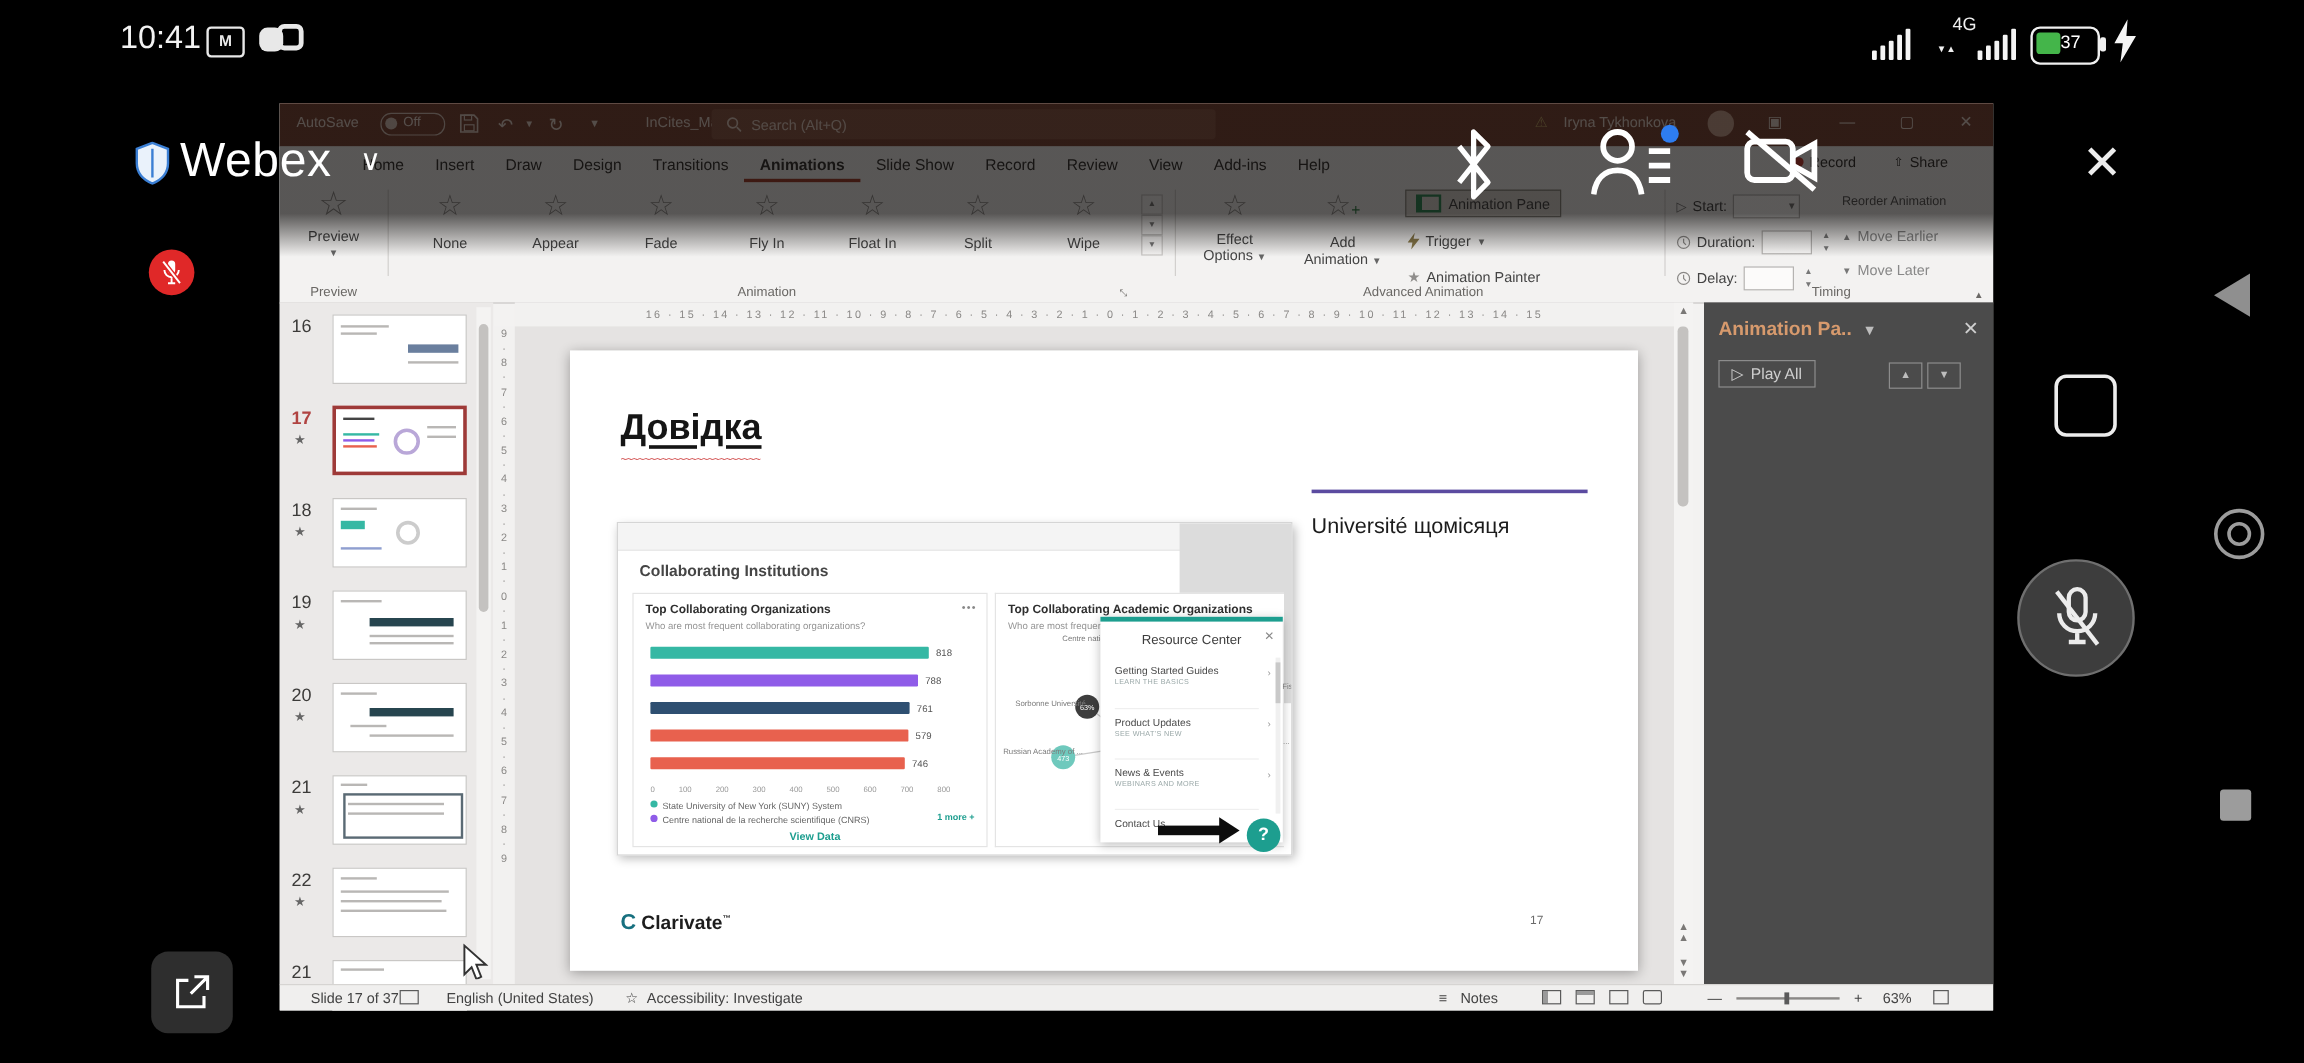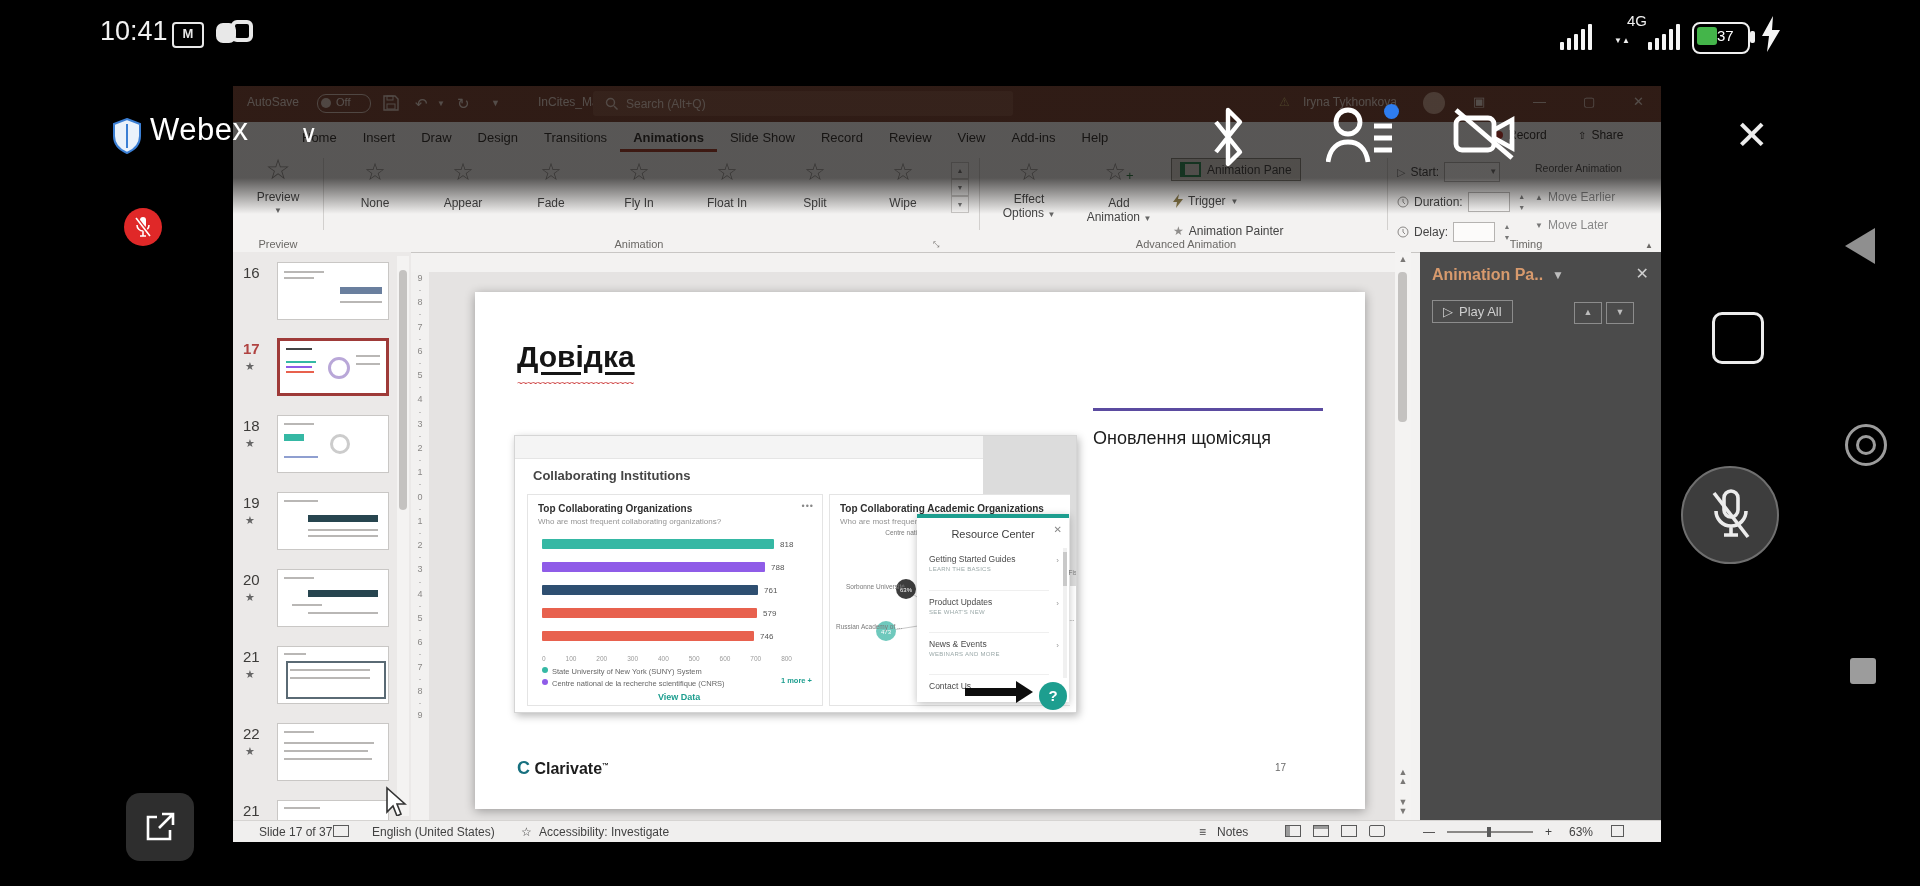--- a/index.html
+++ b/index.html
@@ -16,7 +16,7 @@
   .batt .pct{position:absolute;left:23px;top:3px;font-size:15px;color:#fff}
   .batt .nub{position:absolute;right:-7px;top:7px;width:5px;height:12px;background:#f0f0f0;border-radius:2px}
   
-  .wx-brand{left:150px;top:112px;font-size:31px;color:#fff;letter-spacing:.5px}
+  .wx-brand{left:150px;top:112px;font-size:40px;color:#fff;letter-spacing:.5px}
   .wx-chev{left:300px;top:120px;font-size:24px;color:#fff}
   .wx-close{left:1735px;top:112px;font-size:40px;color:#ededed;cursor:pointer}
   .red-badge{left:124px;top:208px;width:38px;height:38px;border-radius:50%;background:#e02828;display:flex;align-items:center;justify-content:center}

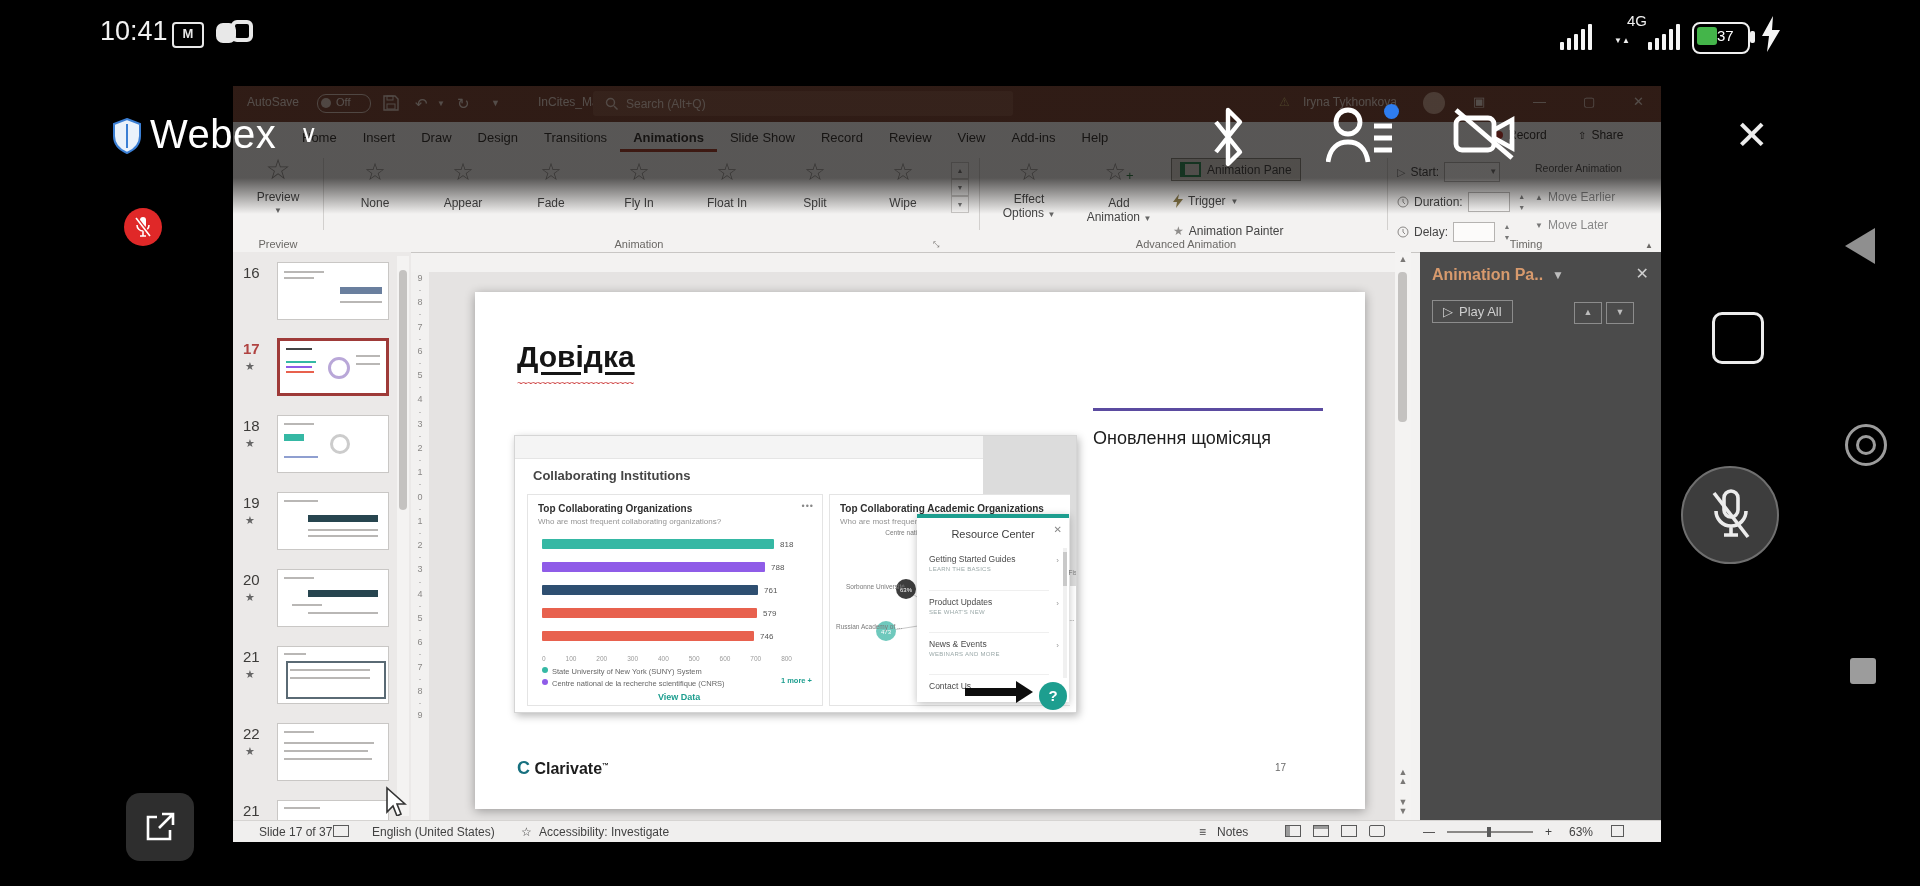--- a/index.html
+++ b/index.html
@@ -412,6 +412,7 @@
         </div>
     </div>
 
+    <div class="abs ruler-h">16 · 15 · 14 · 13 · 12 · 11 · 10 · 9 · 8 · 7 · 6 · 5 · 4 · 3 · 2 · 1 · 0 · 1 · 2 · 3 · 4 · 5 · 6 · 7 · 8 · 9 · 10 · 11 · 12 · 13 · 14 · 15</div>
     <div class="abs ruler-v">9
 ·
 8

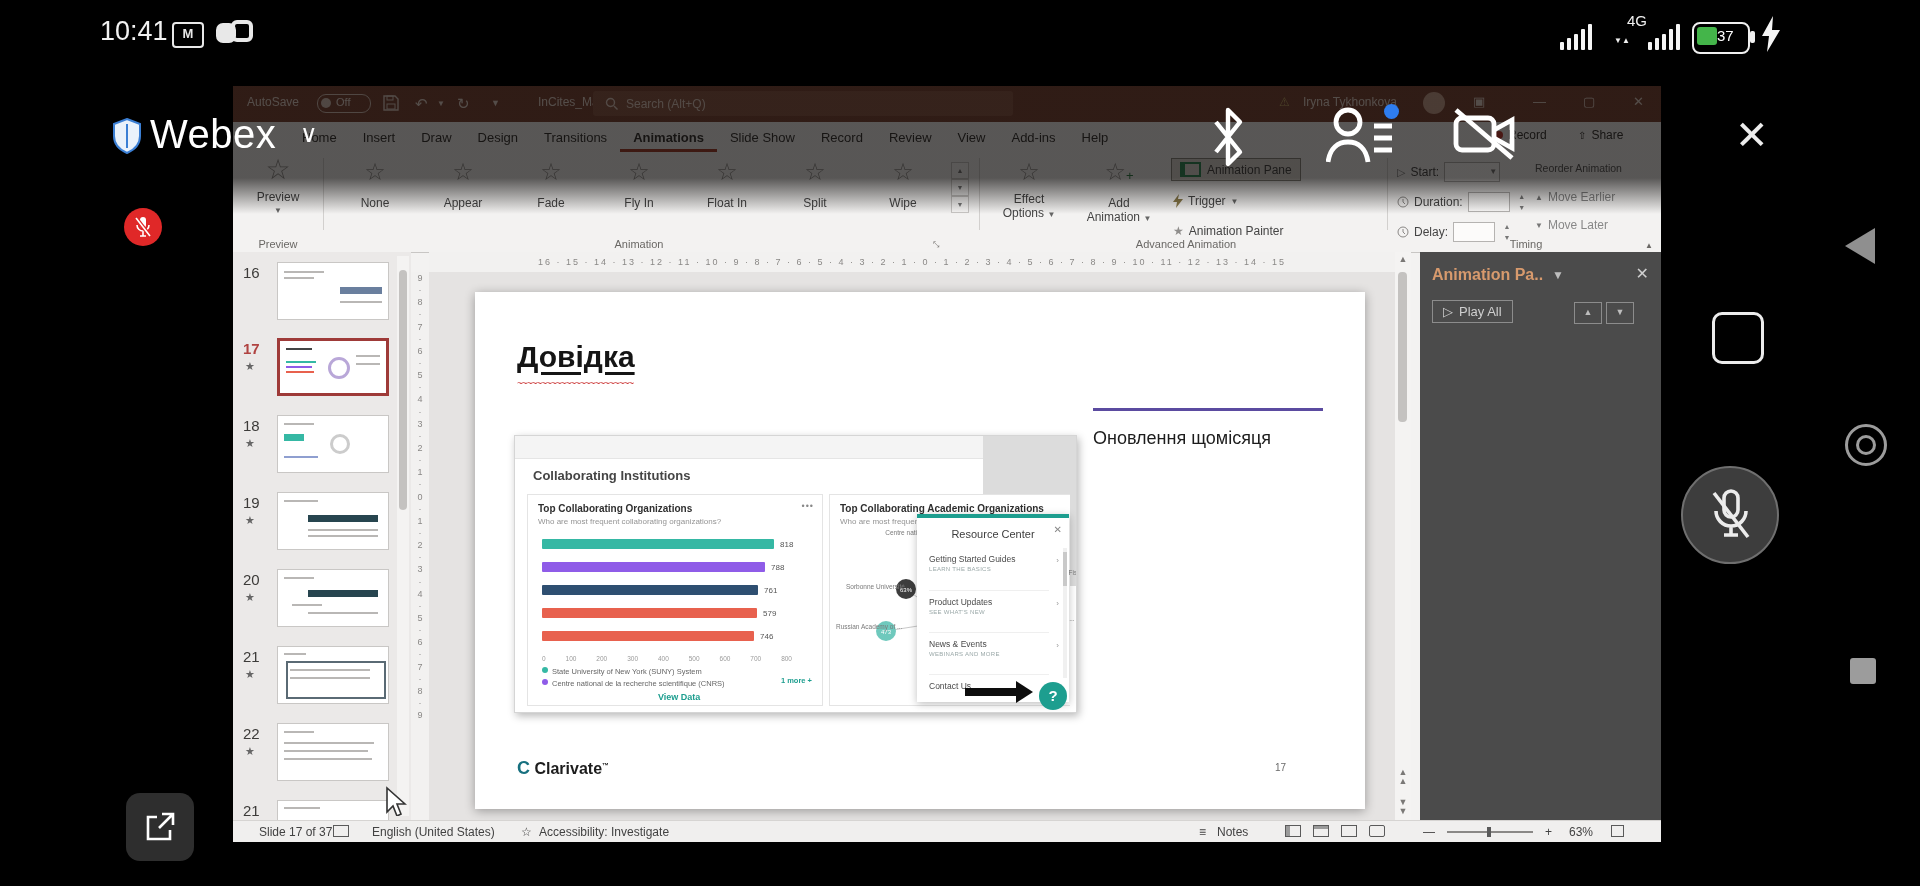--- a/index.html
+++ b/index.html
@@ -456,7 +456,7 @@
         <div class="sl-title">Довідка</div>
         <div class="sl-wavy">~~~~~~~~~~~~~~~~~~~~~~~~</div>
         <div class="sl-rule"></div>
-        <div class="sl-note">Оновлення щомісяця</div>
+        <div class="sl-note">Université щомісяця</div>
 
         <div class="shot">
           <div class="chrome"></div>

